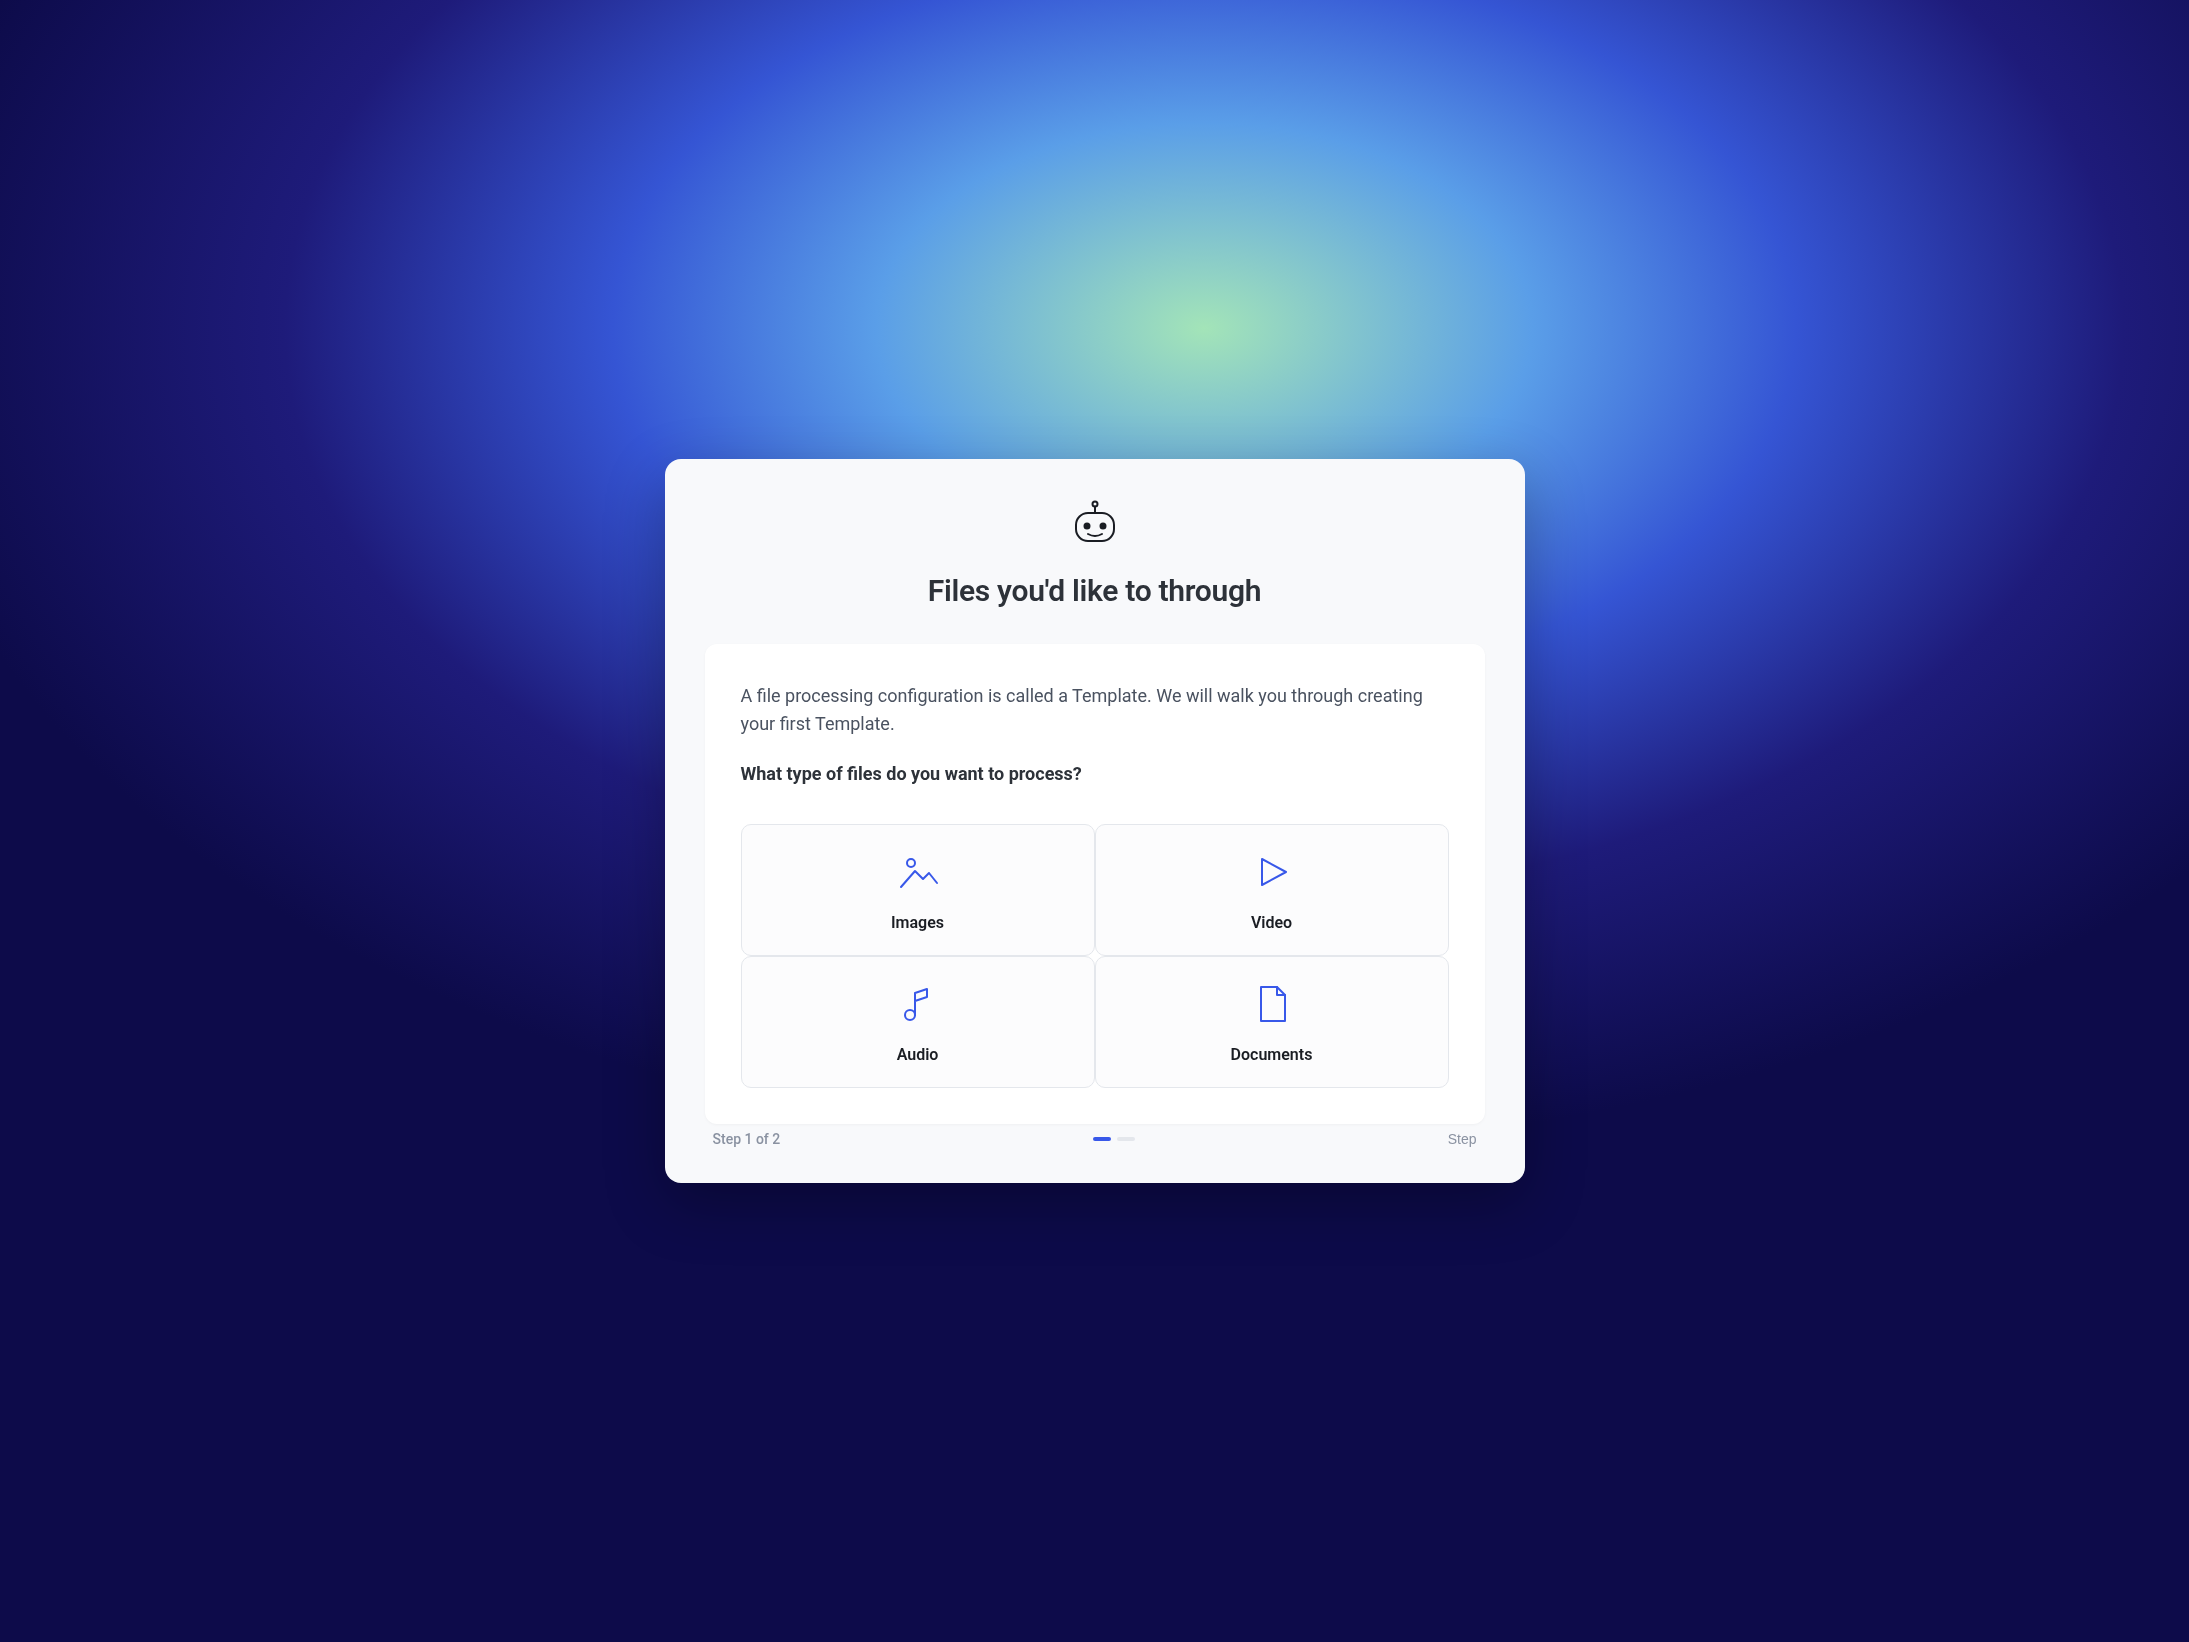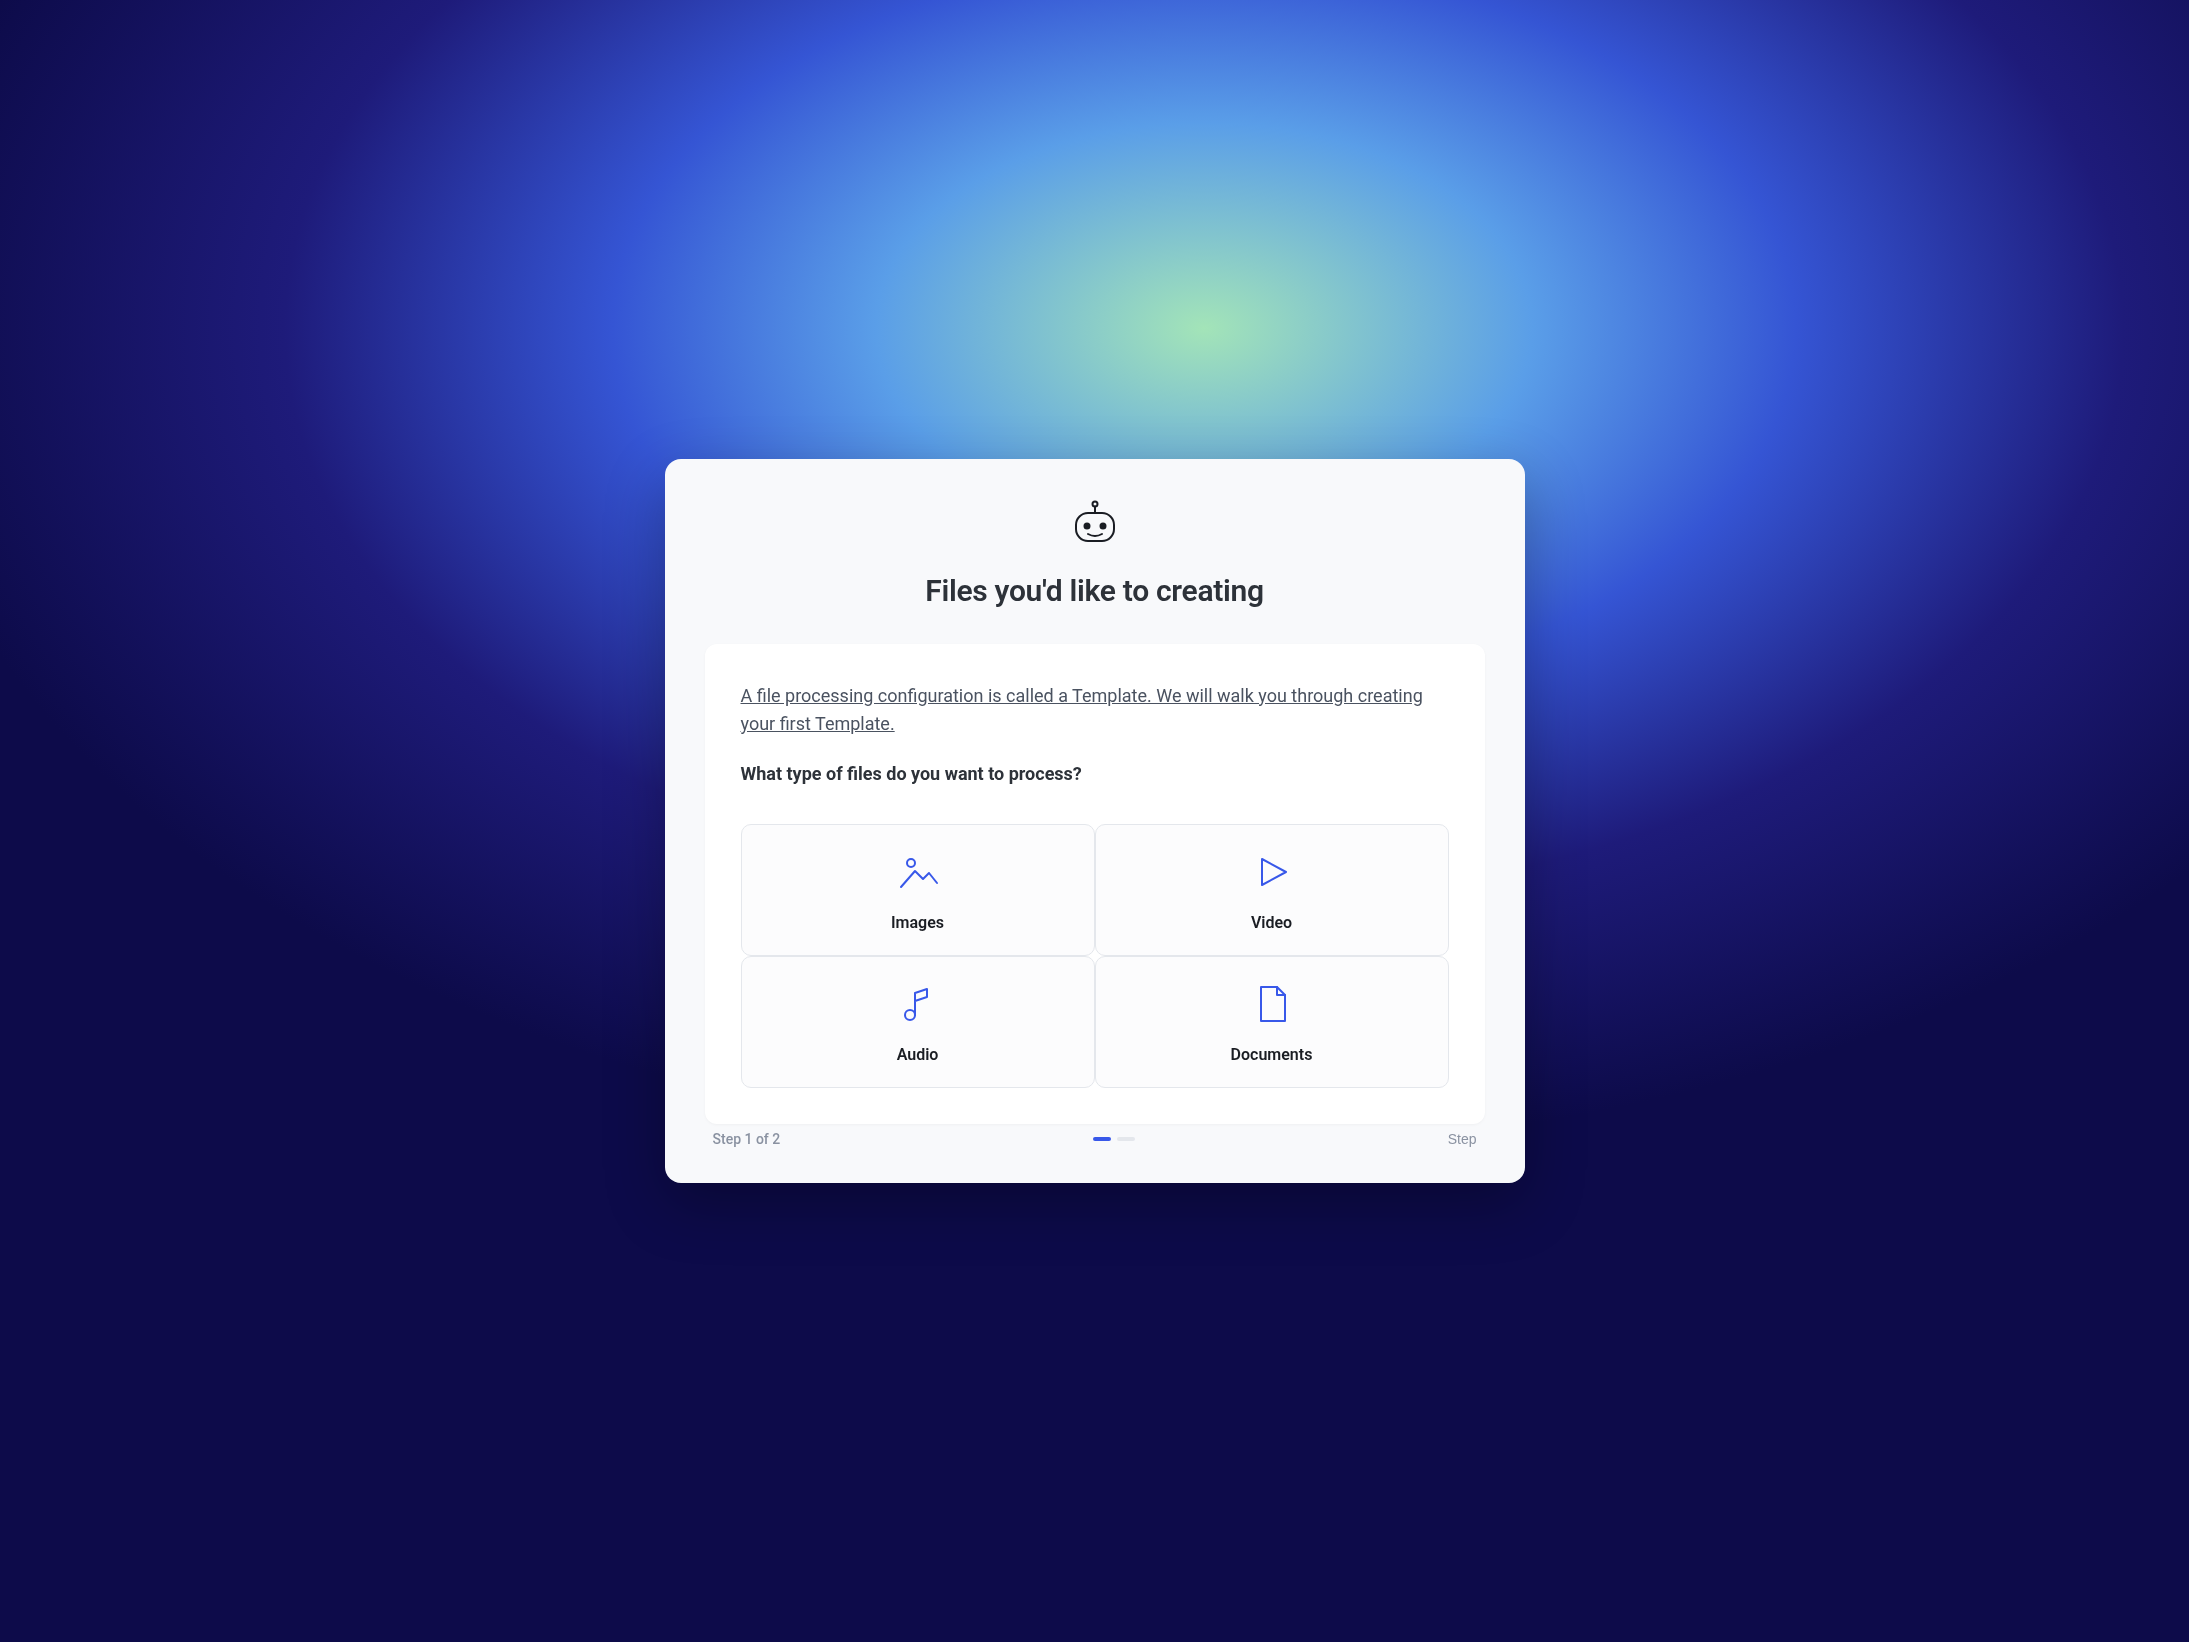--- a/index.html
+++ b/index.html
@@ -151,7 +151,7 @@
         <path d="M18 35 Q25 39 32 35"></path>
       </svg>
     </span>
-    <h1 class="modal-title">Files you'd like to creating</h1>
+    <h1 class="modal-title">Files you'd like to through</h1>
   </div>
 
   <div class="card">

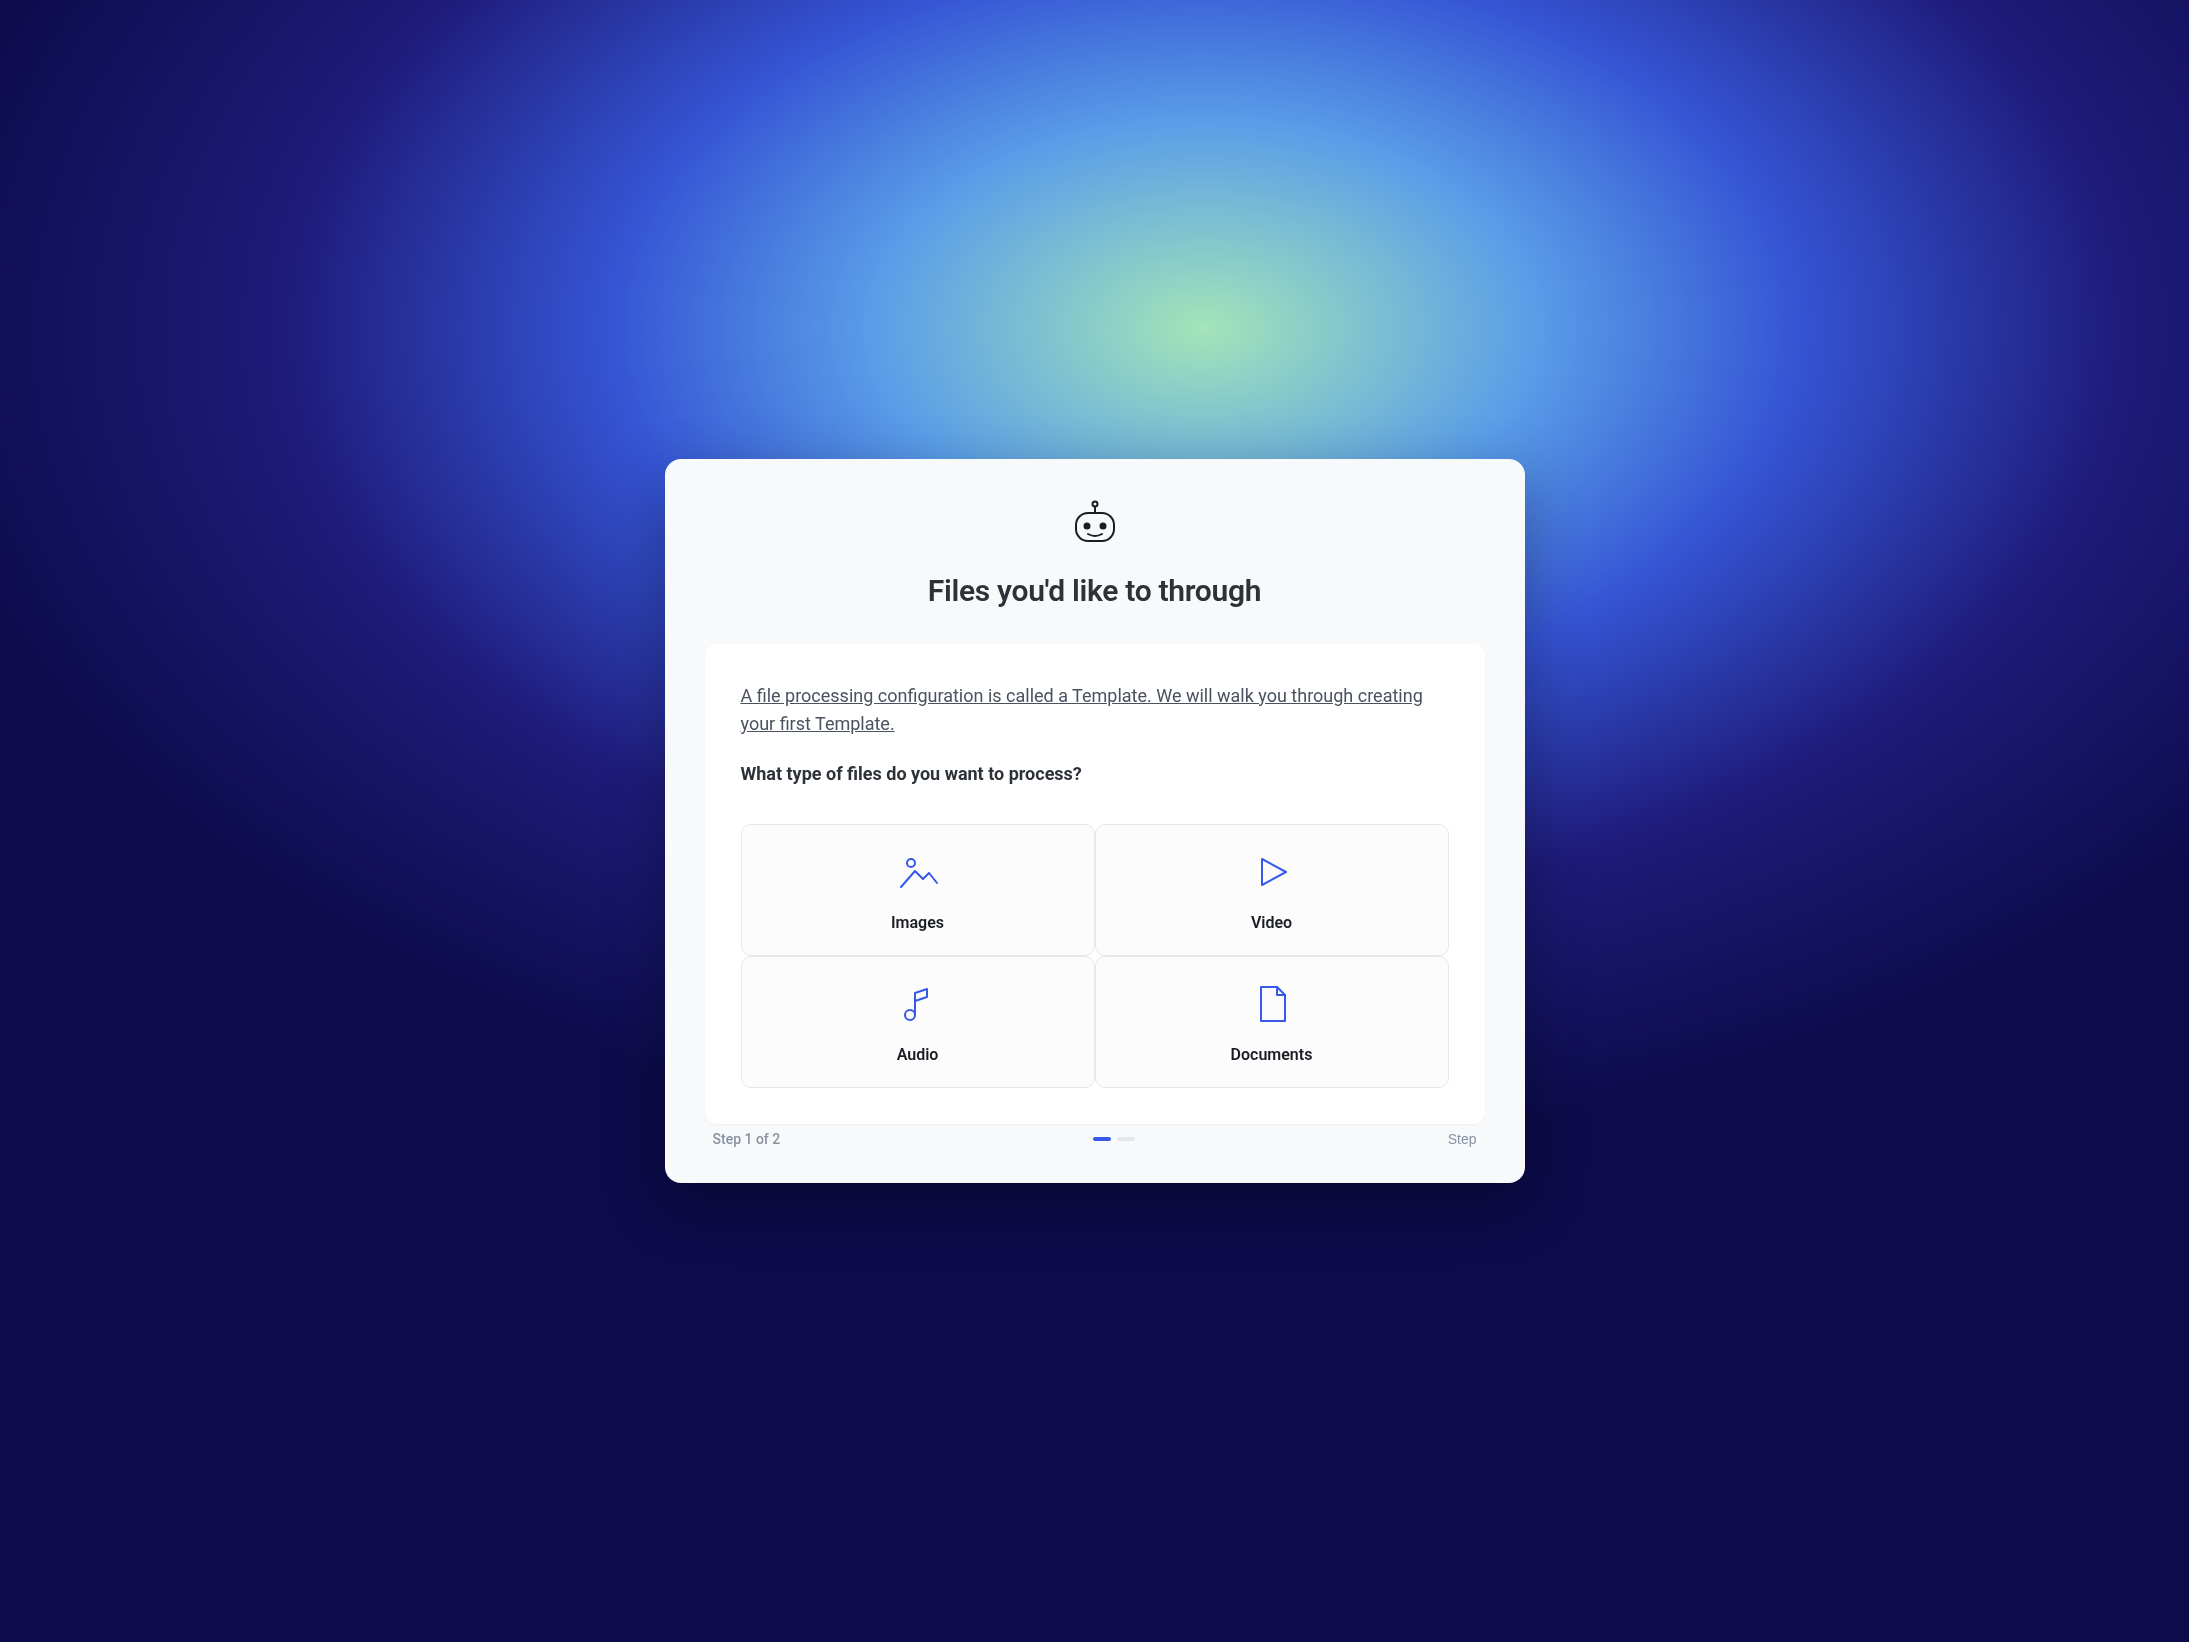--- a/index.html
+++ b/index.html
@@ -56,7 +56,6 @@
       line-height: 1.55;
       color: #4a5260;
       margin-bottom: 26px;
-      text-decoration: underline;
     }
 
     .question {

